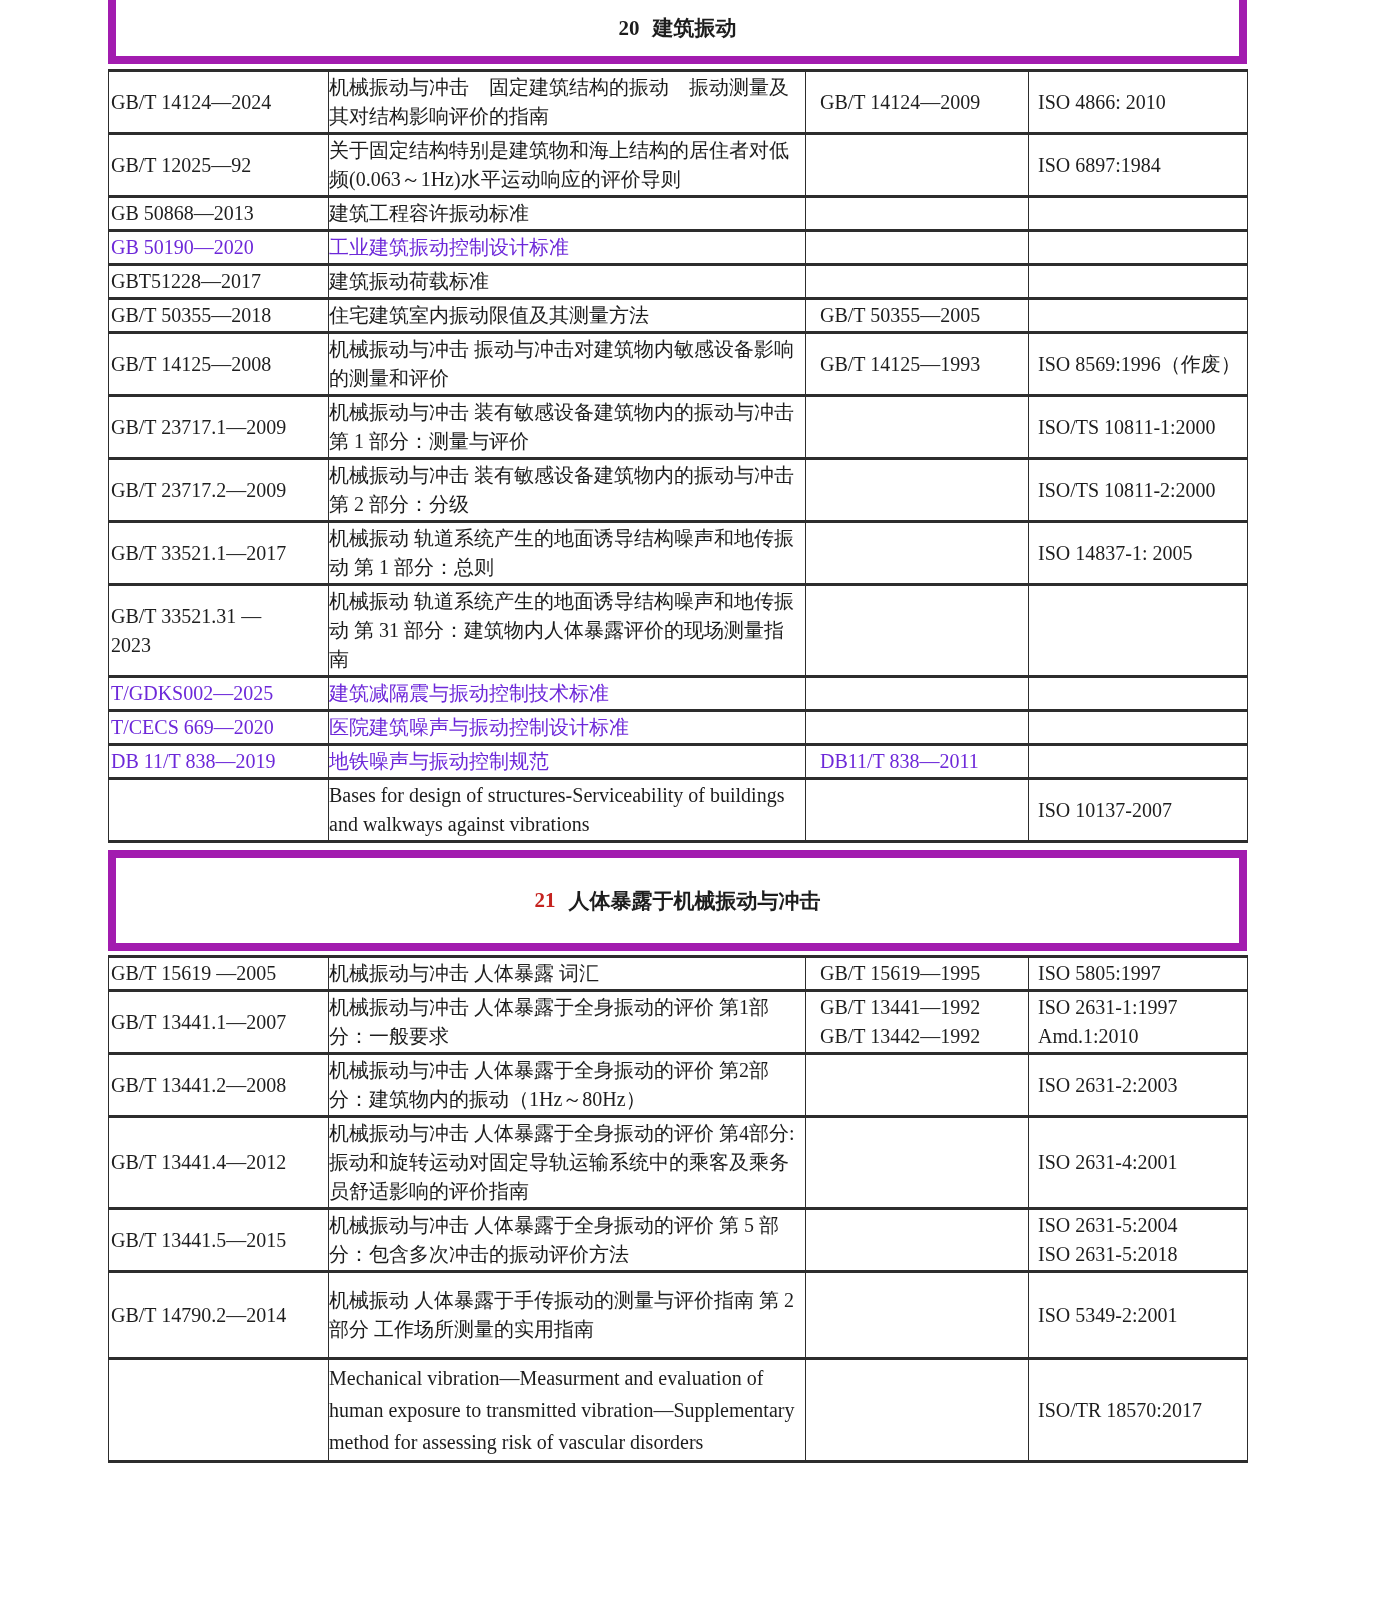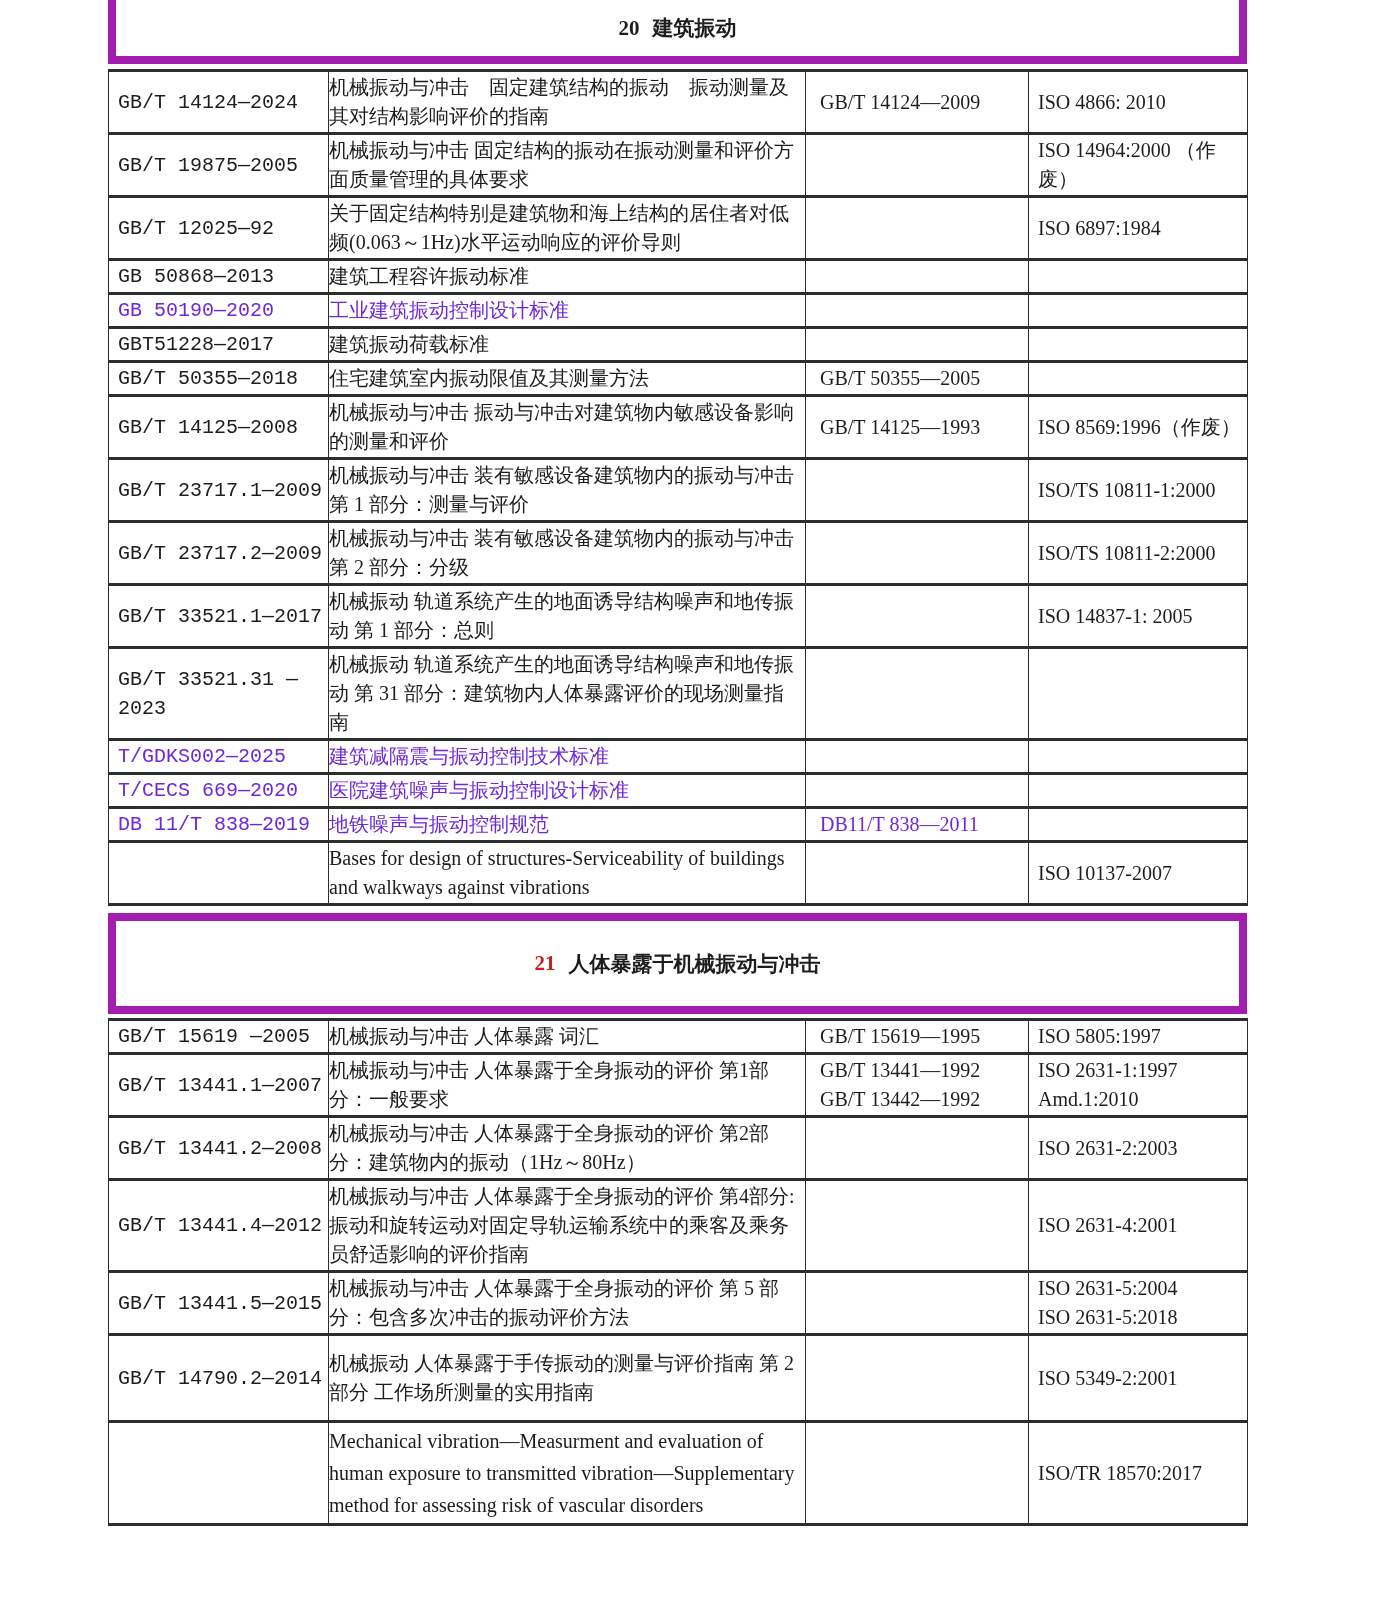--- a/index.html
+++ b/index.html
@@ -29,7 +29,7 @@
     padding:1px 5px 1px 9px;
     overflow:hidden;
   }
-  td.c1 { padding-left:9px;font-family:Liberation Mono, monospace; }
+  td.c1 { padding-left:2px; }
   td.c2 { padding-left:0; }
   td.c3 { padding-left:14px; }
   td.c4 { }

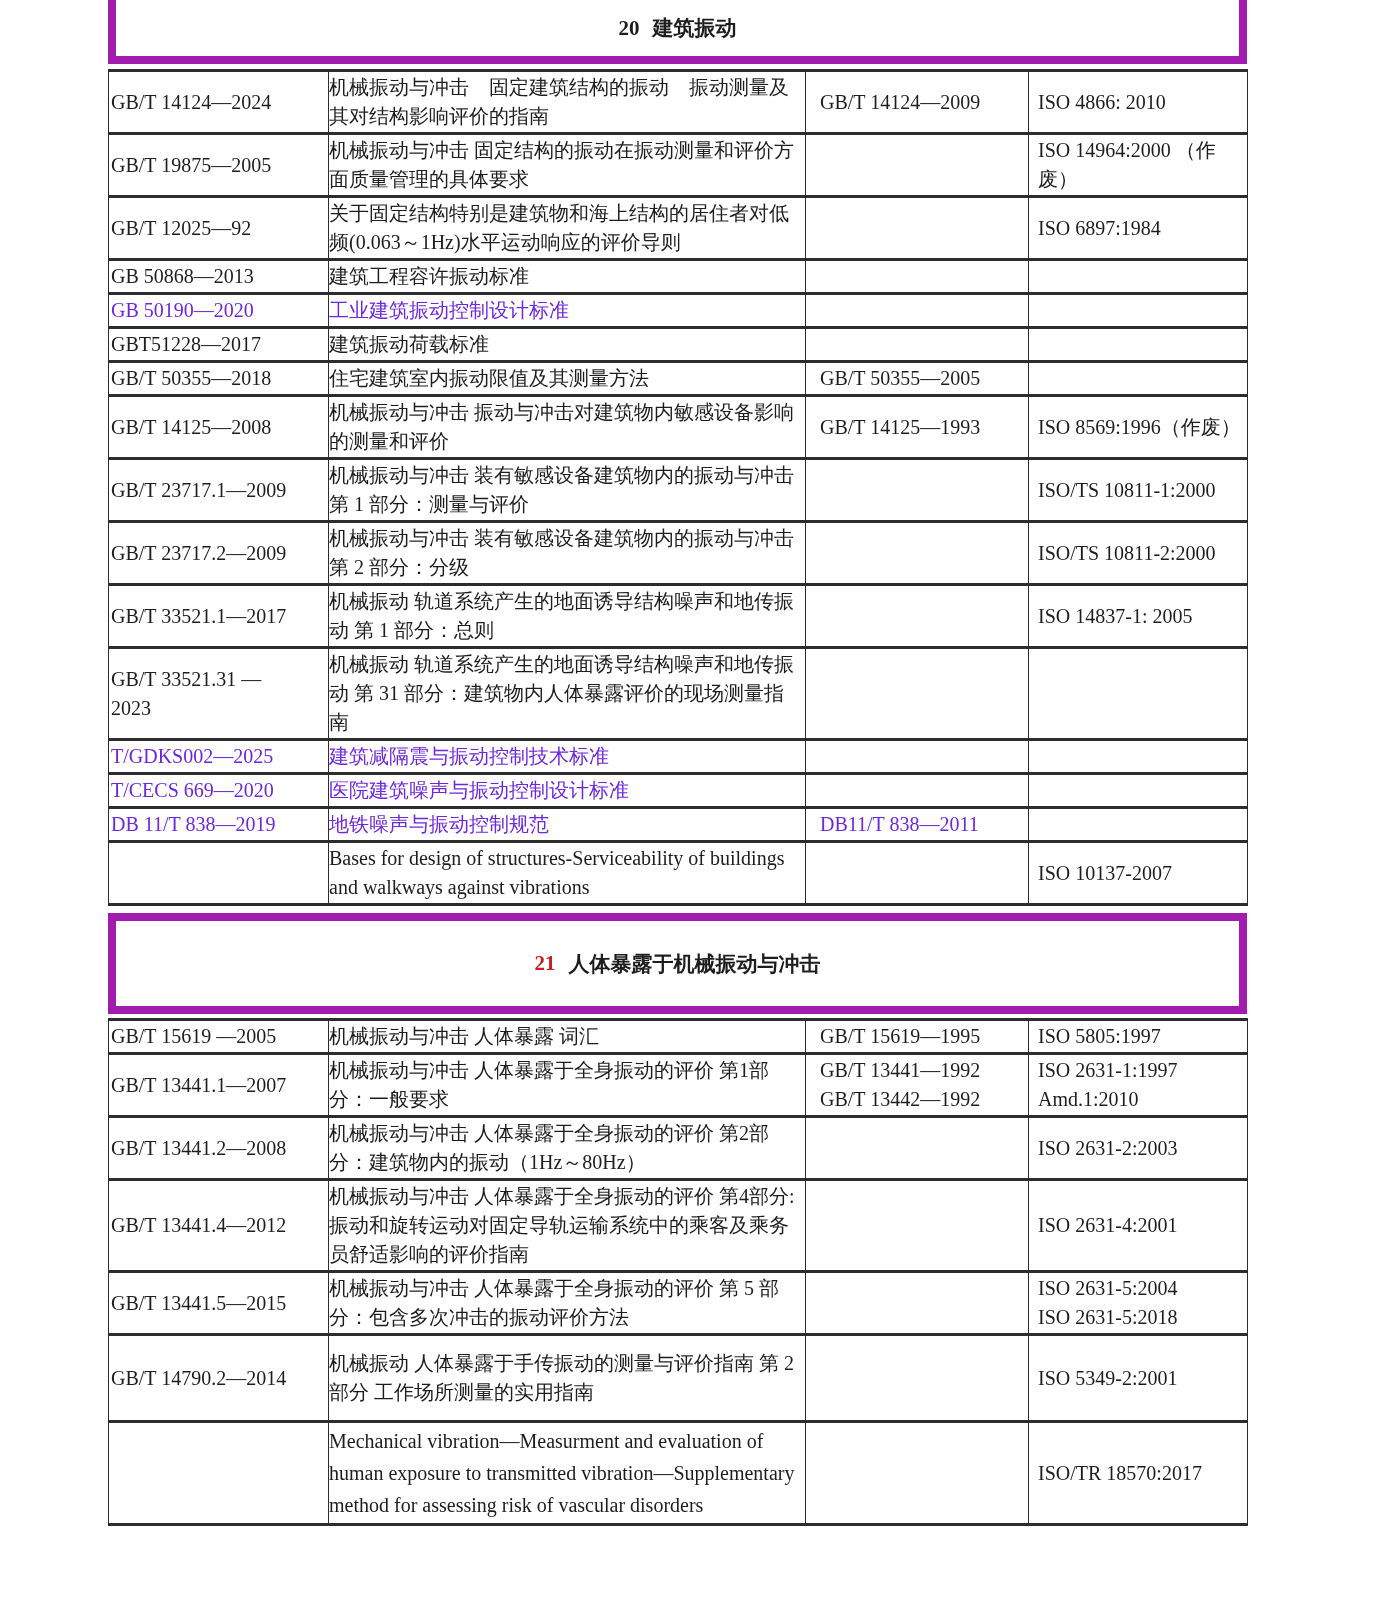--- a/index.html
+++ b/index.html
@@ -71,18 +71,6 @@
           </tr>
           <tr>
             <td class="c1">
-              <div>GB/T 19875—2005</div>
-            </td>
-            <td class="c2">
-              <div>机械振动与冲击 固定结构的振动在振动测量和评价方面质量管理的具体要求</div>
-            </td>
-            <td class="c3"></td>
-            <td class="c4">
-              <div>ISO 14964:2000 （作废）</div>
-            </td>
-          </tr>
-          <tr>
-            <td class="c1">
               <div>GB/T 12025—92</div>
             </td>
             <td class="c2">

